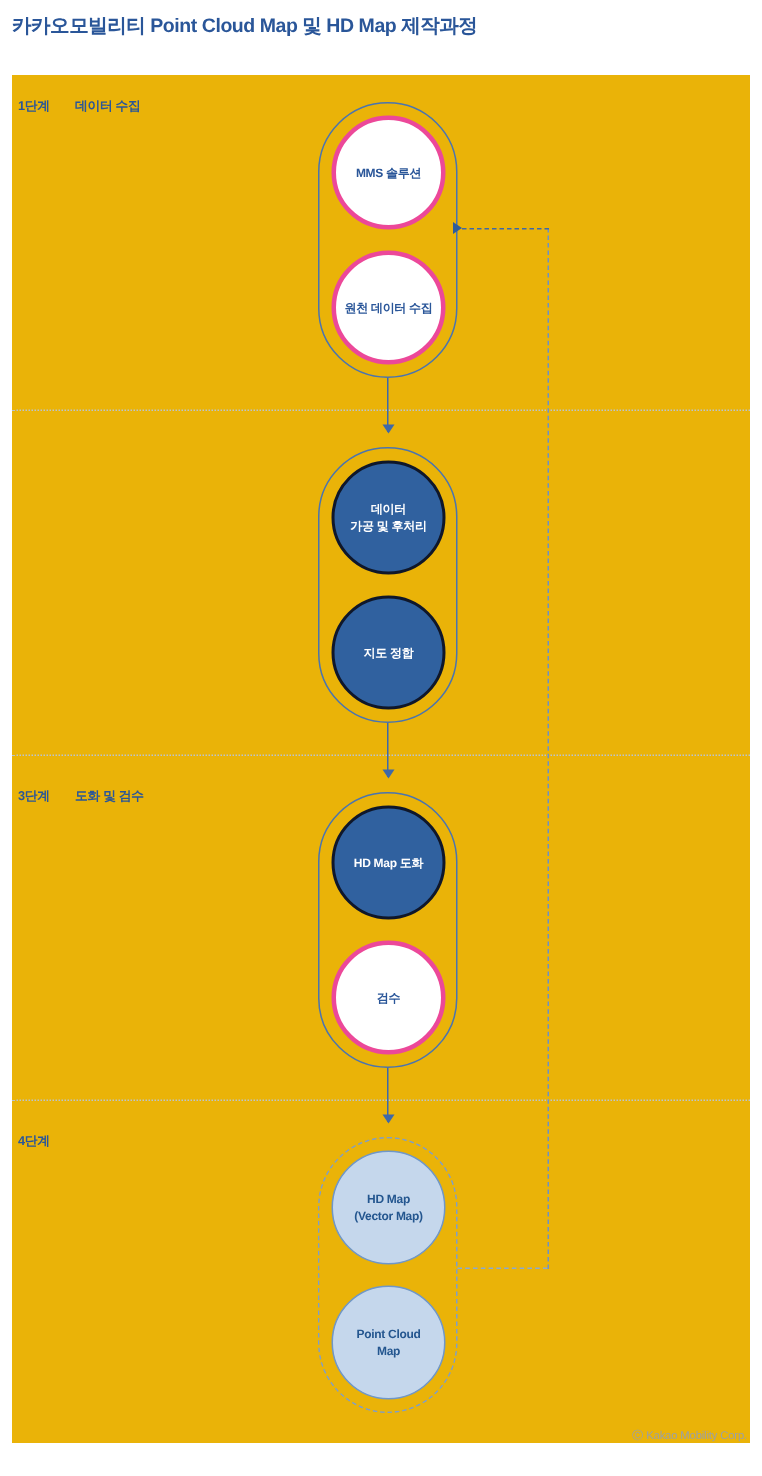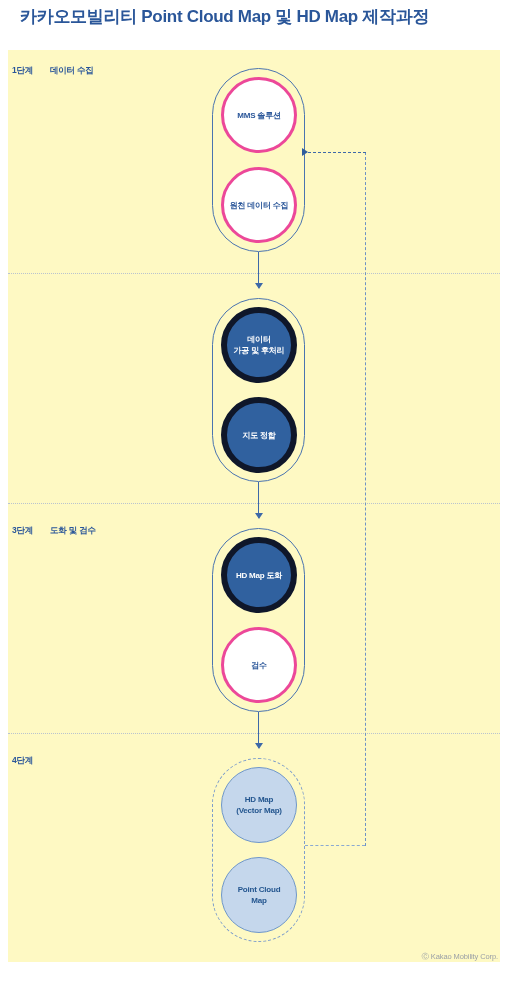--- a/index.html
+++ b/index.html
@@ -21,12 +21,11 @@
     left: 8px;
     top: 8px;
     width: 480px;
-    font-size: 17px;
+    font-size: 13px;
     font-weight: bold;
     color: #2a5699;
     letter-spacing: -0.3px;
     line-height: 18px;
-    margin-left: 12px;
   }
 
   

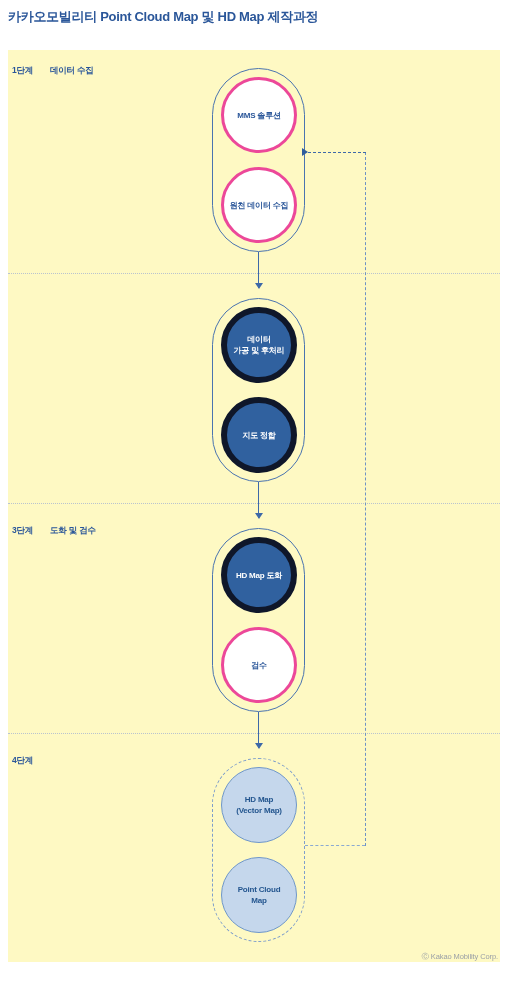--- a/index.html
+++ b/index.html
@@ -35,7 +35,7 @@
     top: 50px;
     width: 492px;
     height: 912px;
-    background: #fef9c3;
+    background: #eab308;
   }
 
   .stage-divider {

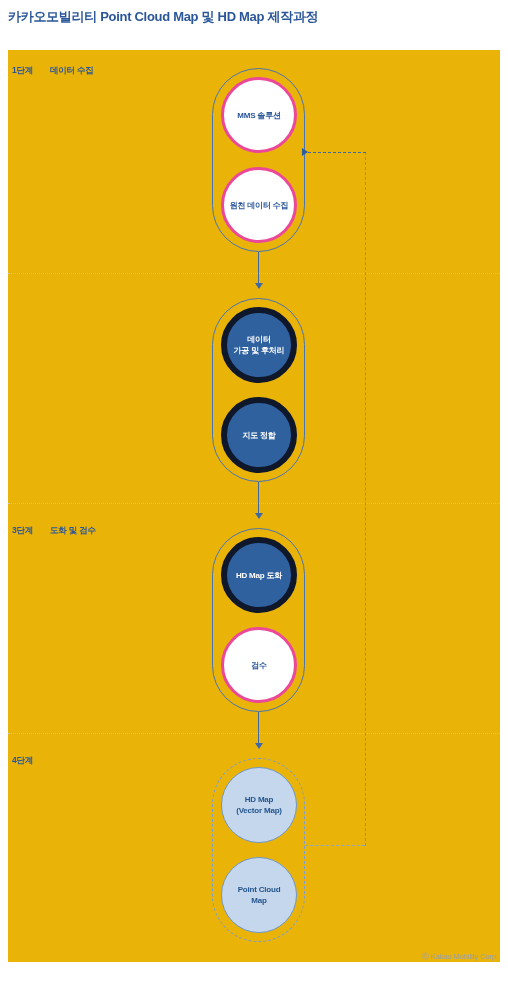--- a/index.html
+++ b/index.html
@@ -103,7 +103,7 @@
   }
   .node.solid {
     background: #30619f;
-    border: 6px solid #0f172a;
+    border: 2px solid #0f172a;
     color: #ffffff;
   }
   .node.light {

